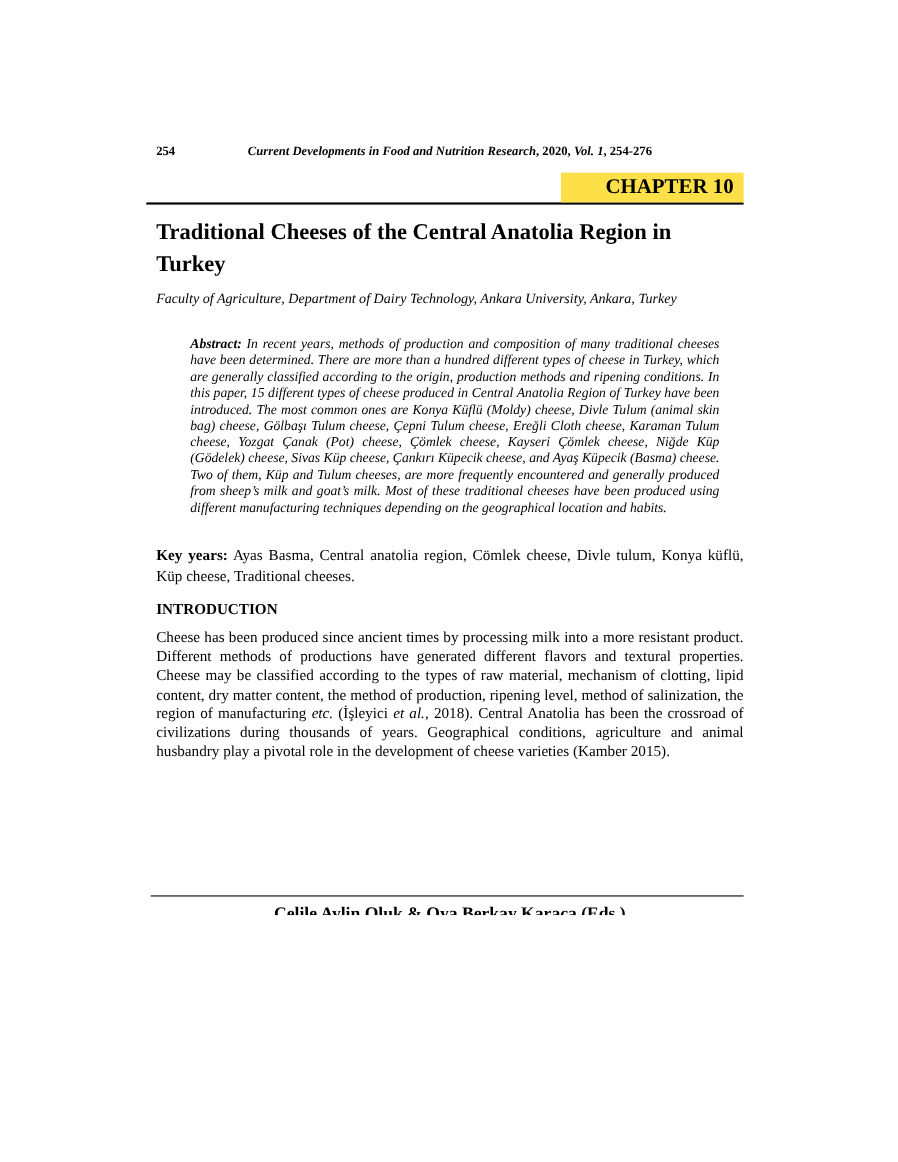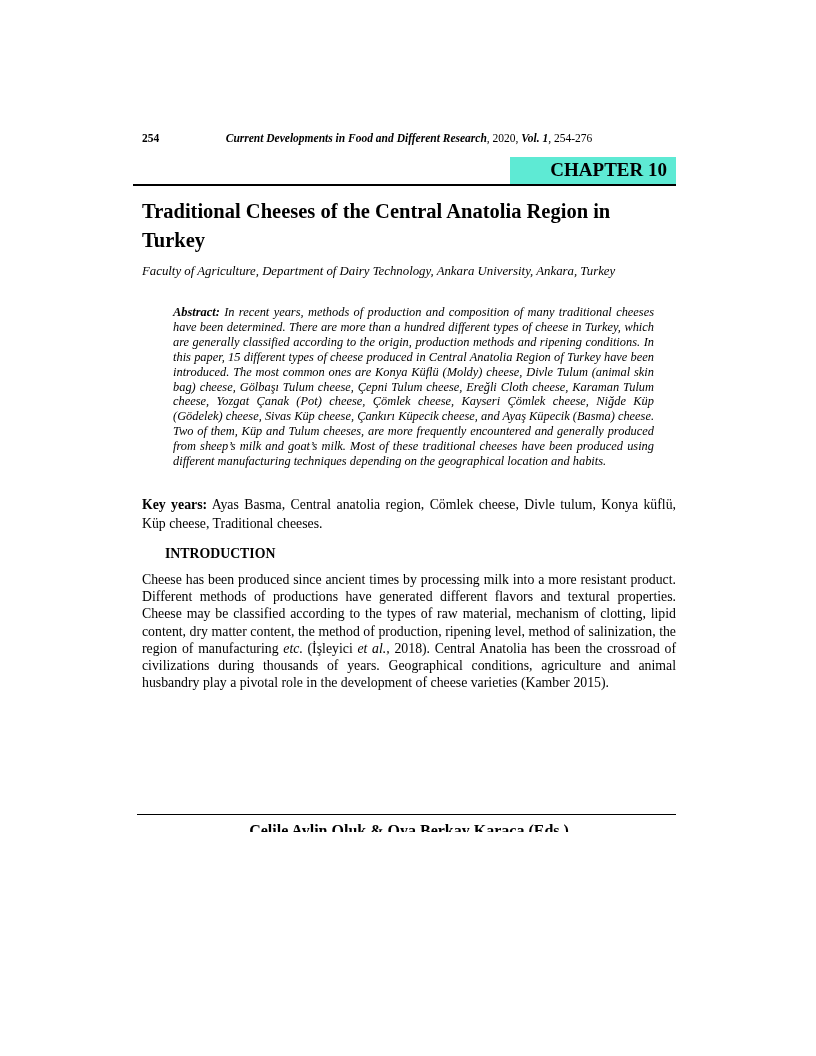--- a/index.html
+++ b/index.html
@@ -131,7 +131,7 @@
 
     <div class="running-header">
       <span class="page-number">254</span>
-      <span><span class="seg-bi">Current Developments in Food and Different Research</span><span class="seg-b">, 2020, </span><span class="seg-bi">Vol. 1</span><span class="seg-b">, 254-276</span></span>
+      <span><span class="seg-bi">Current Developments in Food and Nutrition Research</span><span class="seg-b">, 2020, </span><span class="seg-bi">Vol. 1</span><span class="seg-b">, 254-276</span></span>
     </div>
 
     <div class="badge-row">

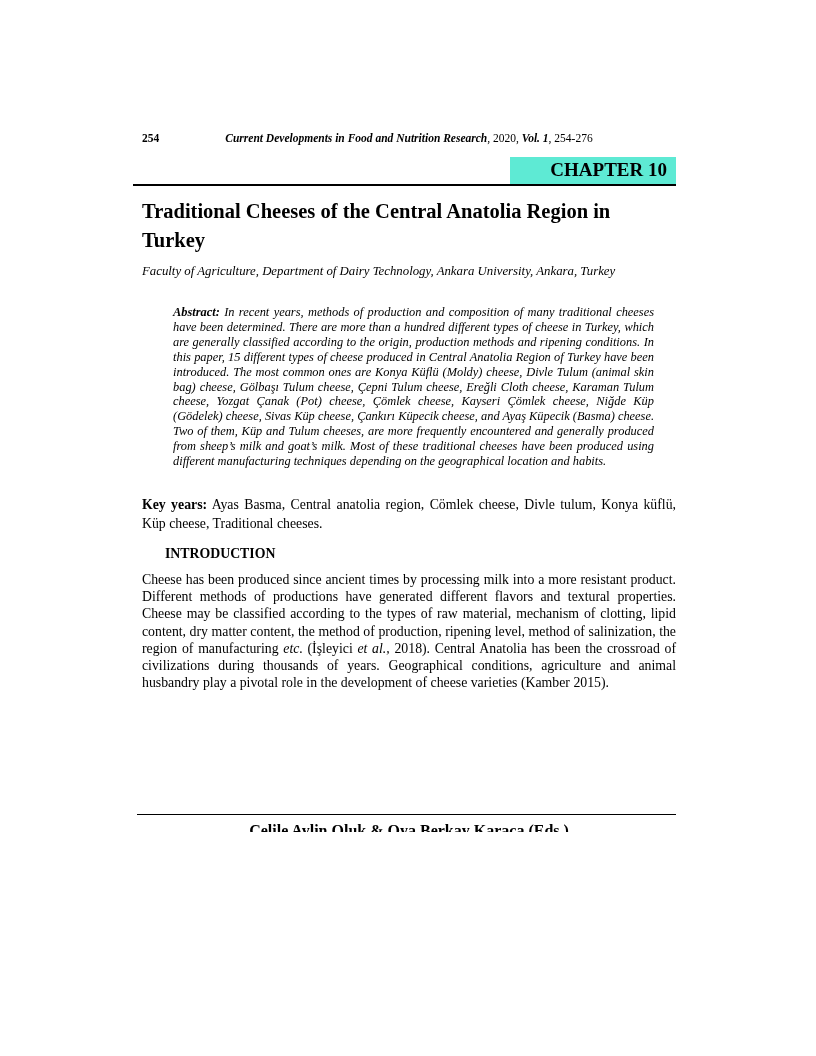--- a/index.html
+++ b/index.html
@@ -30,7 +30,7 @@
     font-weight:bold;
   }
   .seg-bi { font-weight:bold; font-style:italic; }
-  .seg-b  { font-weight:normal; }
+  .seg-b  { font-weight:bold; }
   
   .badge-row {
     margin-top:11px;

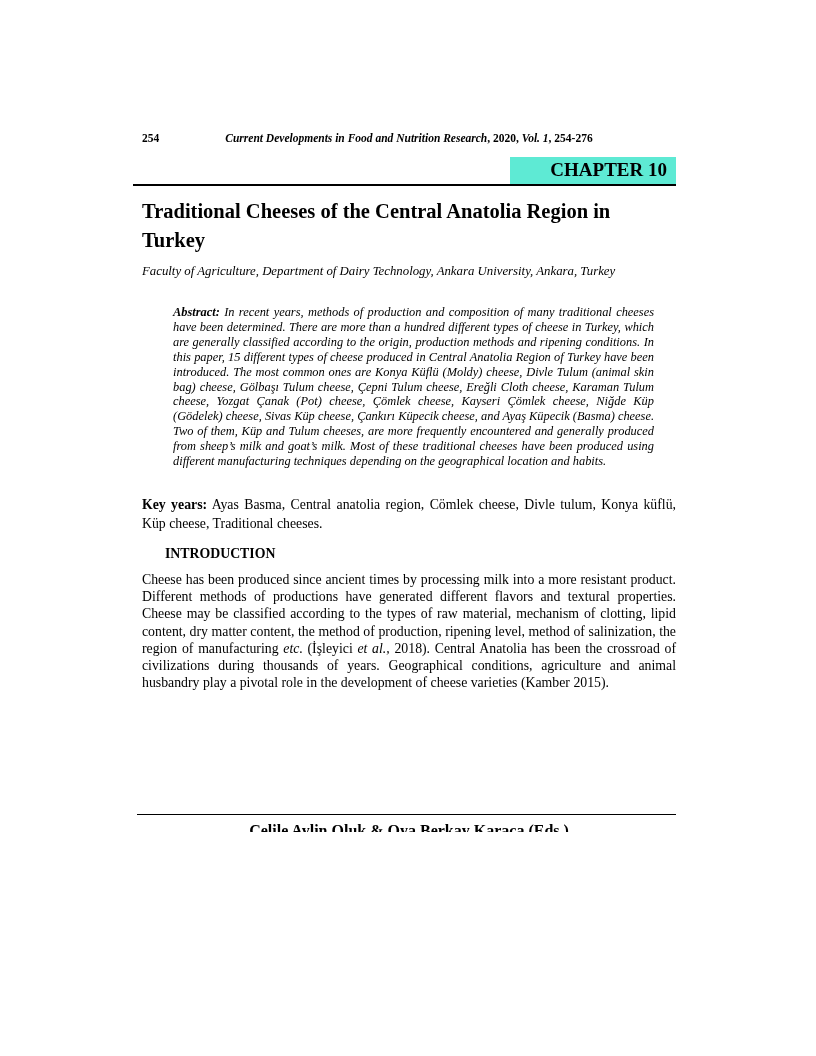--- a/index.html
+++ b/index.html
@@ -135,7 +135,7 @@
     </div>
 
     <div class="badge-row">
-      <span class="chapter-badge" style="background: #5eead4; padding-left: 40px;">CHAPTER 10</span>
+      <span class="chapter-badge" style="background: #fde047; padding-left: 40px;">CHAPTER 10</span>
     </div>
 
     <h1 class="chapter-title">Traditional Cheeses of the Central Anatolia Region in Turkey</h1>

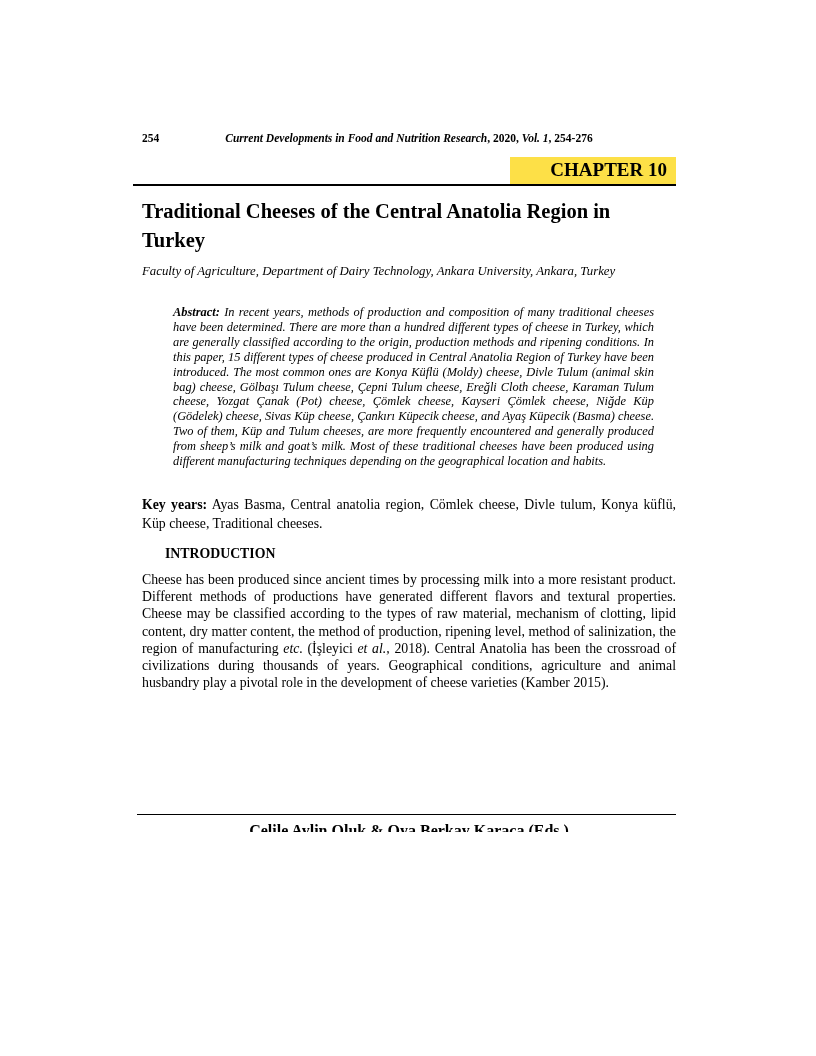--- a/index.html
+++ b/index.html
@@ -88,7 +88,6 @@
     font-size:13.8px;
     line-height:17px;
     font-weight:bold;
-    margin-left:23px;
   }
   .intro-paragraph {
     margin-top:9px;

